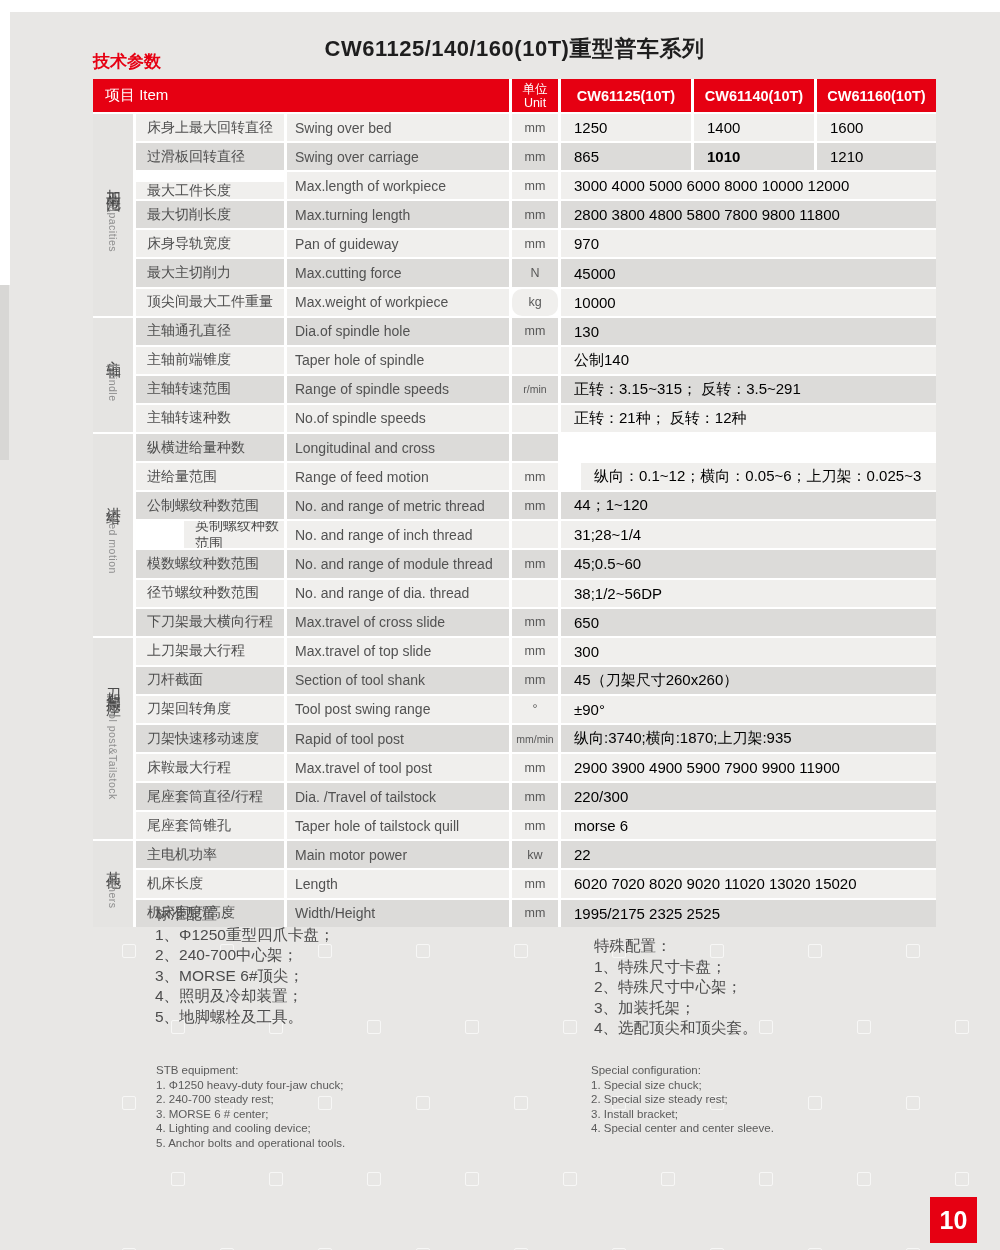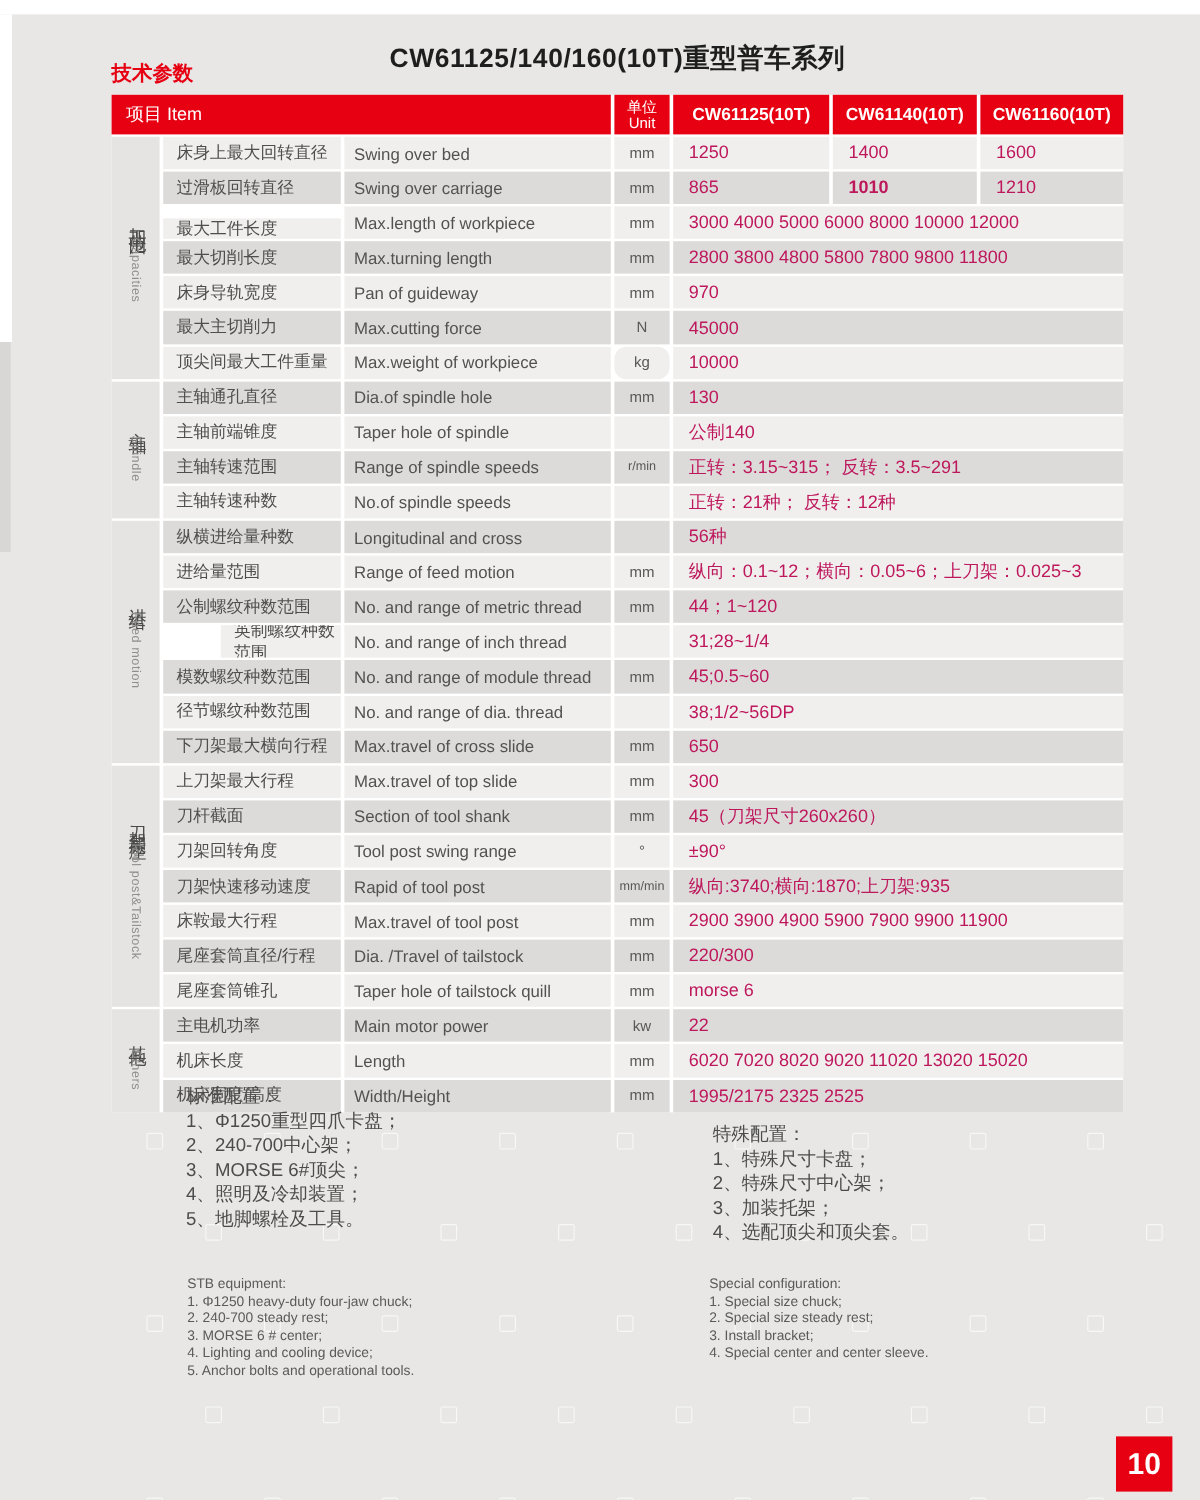--- a/index.html
+++ b/index.html
@@ -34,7 +34,7 @@
   .en-cell{padding-left:8px;font-size:14px;color:#525252;}
   .unit-cell{justify-content:center;font-size:12.5px;color:#585858;}
   .unit-small{font-size:10.5px;}
-  .val-cell{padding-left:13px;font-size:15px;color:#be185d;}
+  .val-cell{padding-left:13px;font-size:15px;color:#000000;}
 
   .group-cell{background:#e5e4e2;writing-mode:vertical-rl;text-orientation:mixed;
     display:flex;align-items:center;justify-content:center;padding:4px 0;}

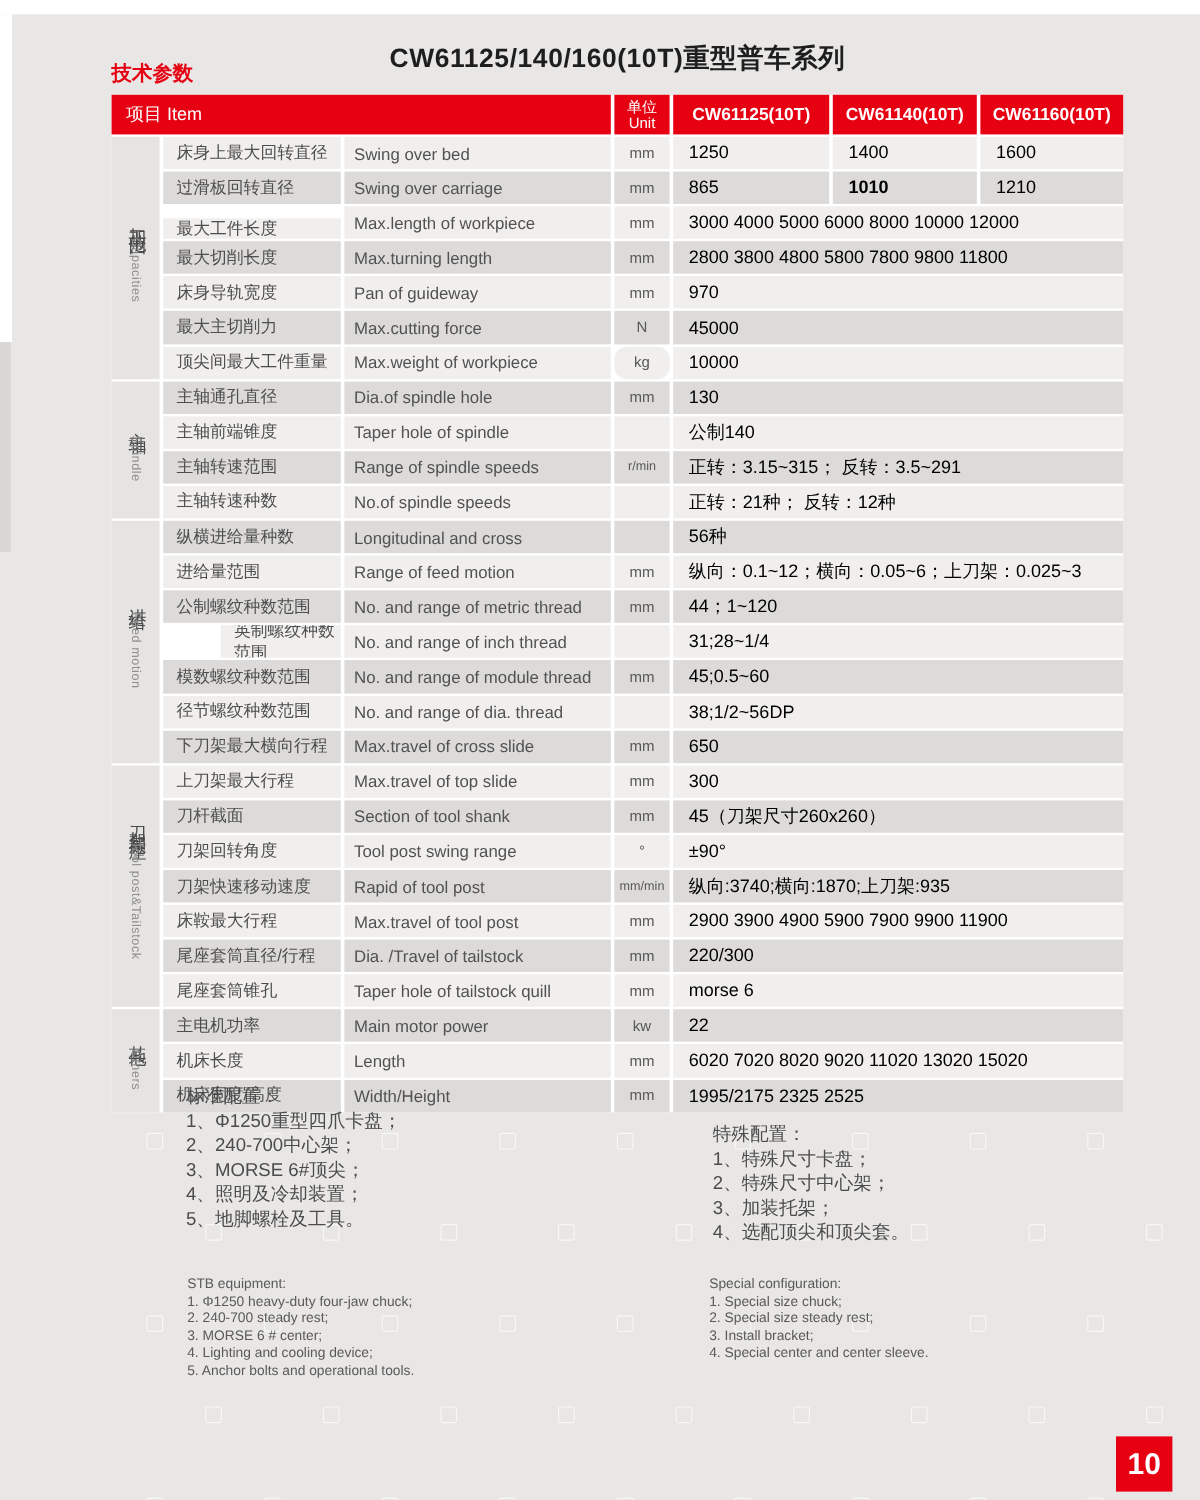--- a/index.html
+++ b/index.html
@@ -187,7 +187,6 @@
       <div class="cell dark zh-cell" style="grid-area: 13 / 2;">纵横进给量种数</div>
       <div class="cell dark en-cell" style="grid-area: 13 / 3;">Longitudinal and cross</div>
       <div class="cell dark unit-cell" style="grid-area: 13 / 4;"></div>
-      <div class="cell dark val-cell" style="grid-area: 13 / 5 / auto / span 3;">56种</div>
       <div class="cell light zh-cell" style="grid-area: 14 / 2;">进给量范围</div>
       <div class="cell light en-cell" style="grid-area: 14 / 3;">Range of feed motion</div>
       <div class="cell light unit-cell" style="grid-area: 14 / 4;">mm</div>

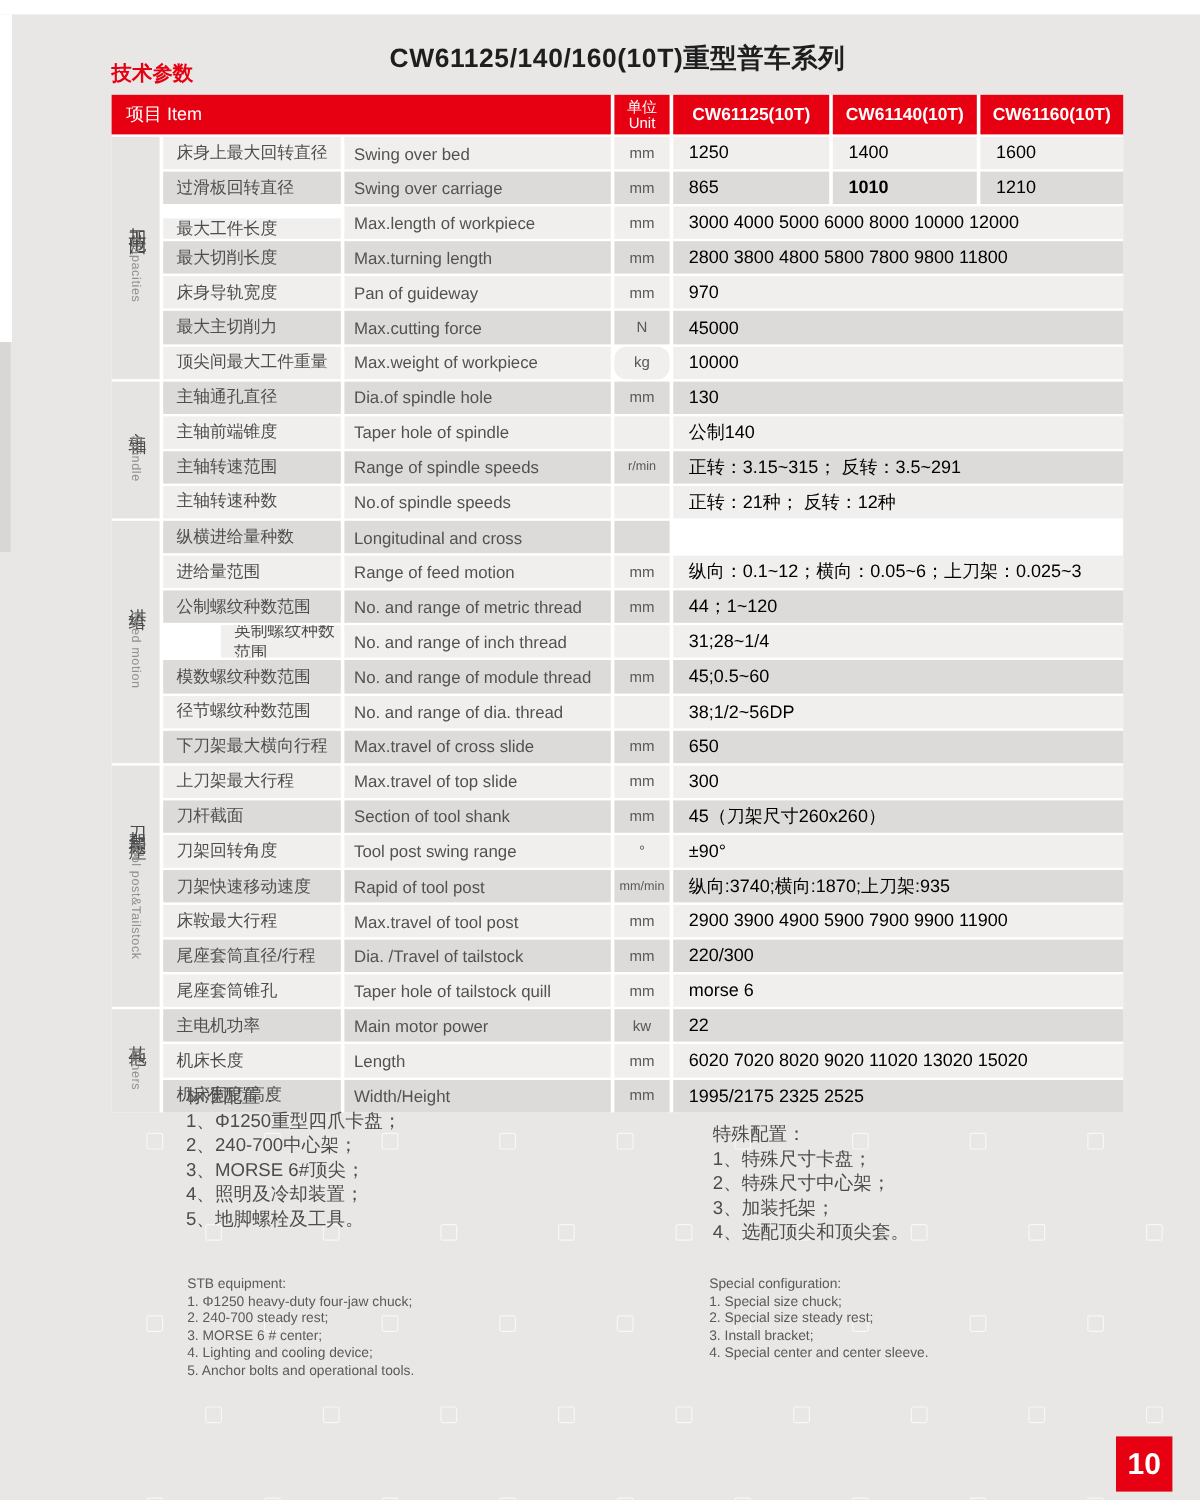--- a/index.html
+++ b/index.html
@@ -190,7 +190,7 @@
       <div class="cell light zh-cell" style="grid-area: 14 / 2;">进给量范围</div>
       <div class="cell light en-cell" style="grid-area: 14 / 3;">Range of feed motion</div>
       <div class="cell light unit-cell" style="grid-area: 14 / 4;">mm</div>
-      <div class="cell light val-cell" style="grid-area: 14 / 5 / auto / span 3;">纵向：0.1~12；横向：0.05~6；上刀架：0.025~3</div>
+      <div class="cell light val-cell" style="grid-area: 14 / 5 / auto / span 3; margin-left: 20px;">纵向：0.1~12；横向：0.05~6；上刀架：0.025~3</div>
       <div class="cell dark zh-cell" style="grid-area: 15 / 2;">公制螺纹种数范围</div>
       <div class="cell dark en-cell" style="grid-area: 15 / 3;">No. and range of metric thread</div>
       <div class="cell dark unit-cell" style="grid-area: 15 / 4;">mm</div>

